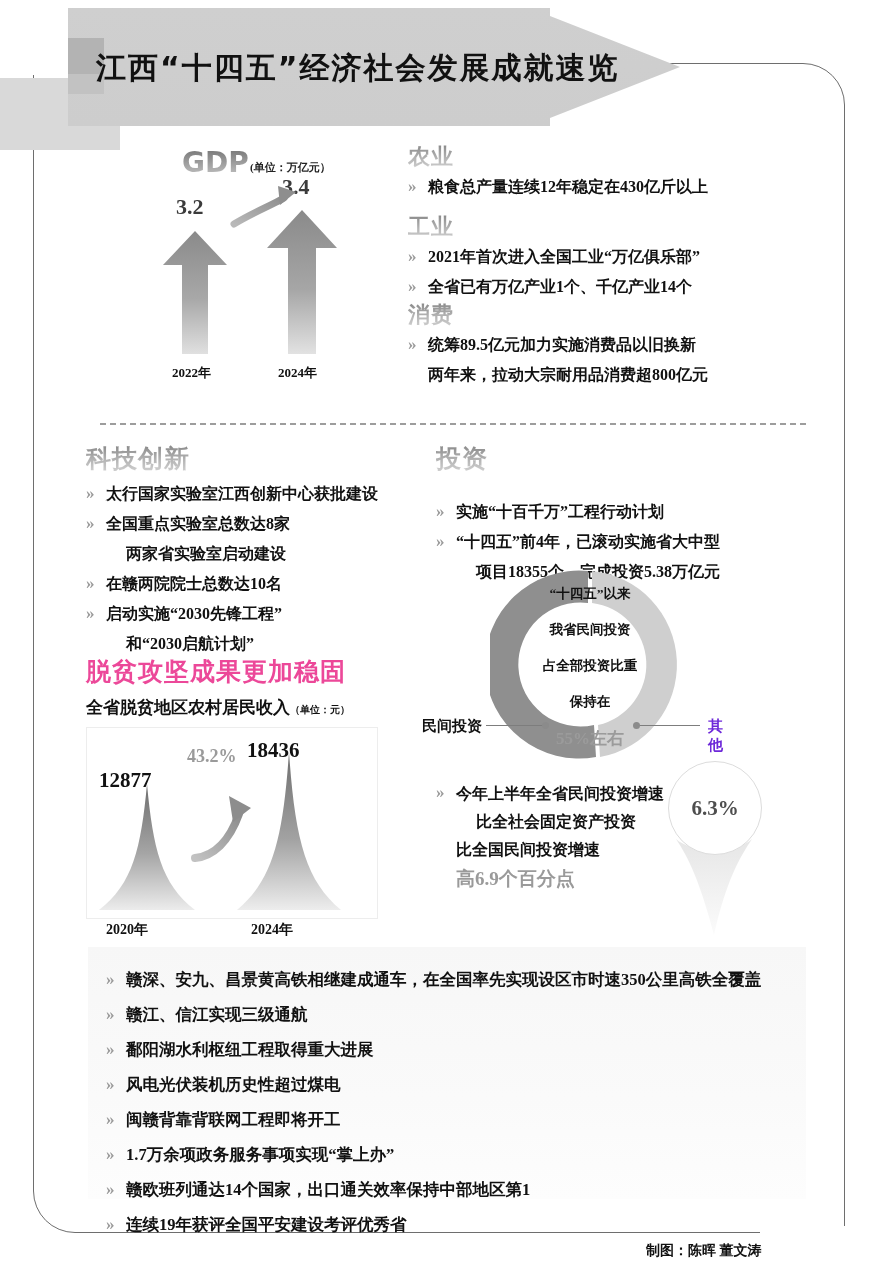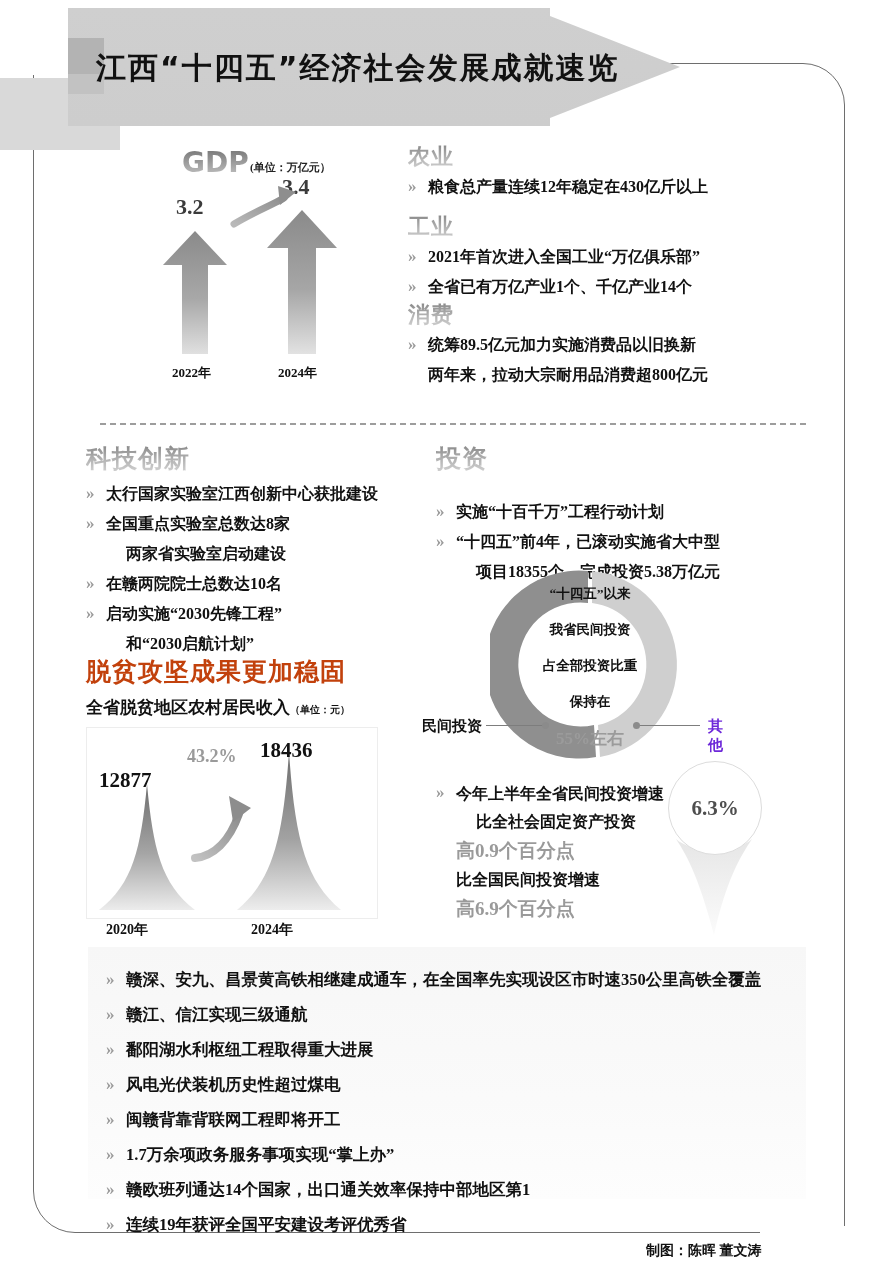--- a/index.html
+++ b/index.html
@@ -58,7 +58,7 @@
   }
   .hdr-dark{
     font-family:"DejaVu Sans","Liberation Sans",sans-serif;
-    font-weight:bold;color:#c2410c;letter-spacing:1px;
+    font-weight:bold;color:#ec4899;letter-spacing:1px;
   }
   .bullet{
     display:inline-block;width:20px;color:#9a9a9a;font-weight:bold;

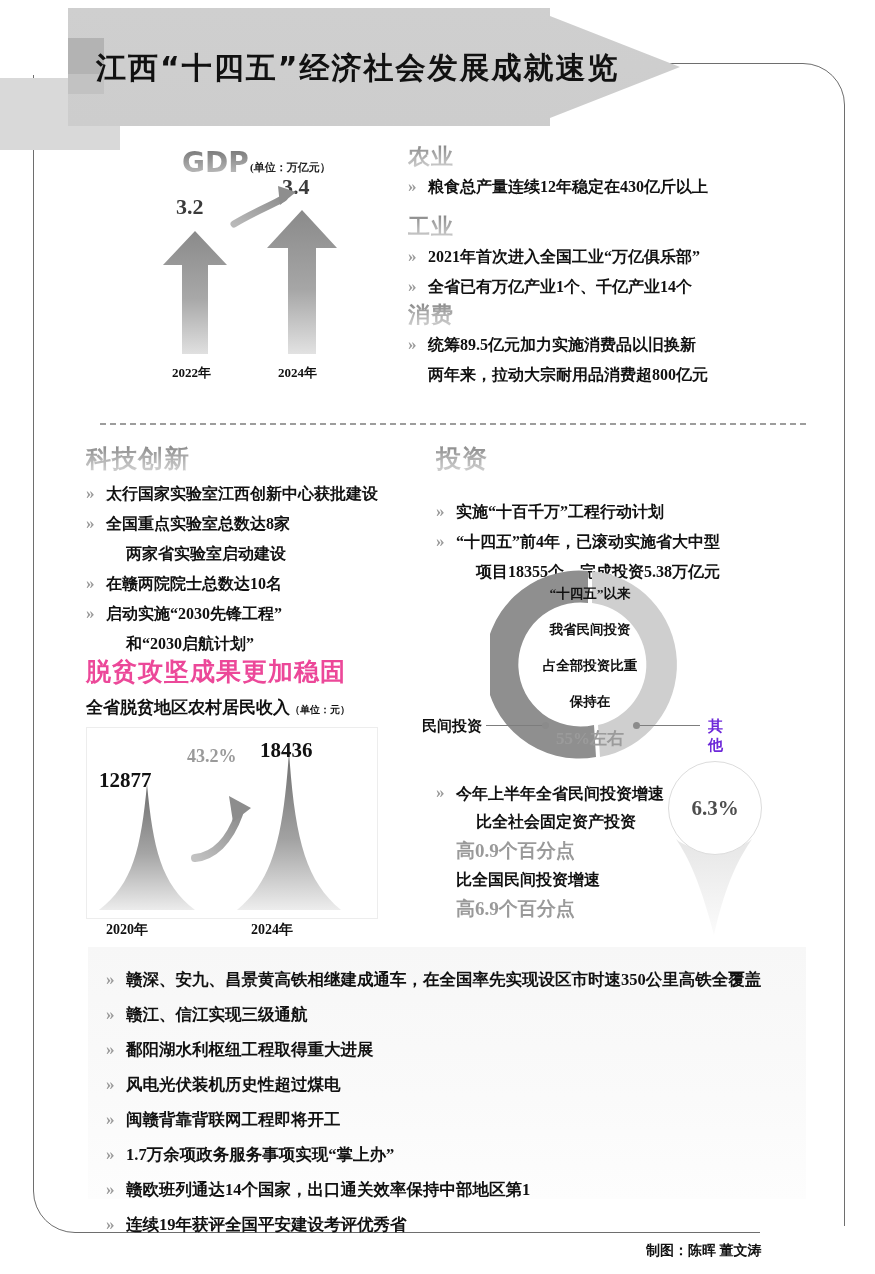--- a/index.html
+++ b/index.html
@@ -117,7 +117,7 @@
   .pov-sub .u{font-size:10px;font-weight:bold;}
   .pov-chart{position:relative;margin-top:8px;width:290px;height:190px;border:1px solid #ededed;}
   .pov-v1{position:absolute;left:12px;top:40px;font-size:21px;font-weight:bold;color:#111;}
-  .pov-v2{position:absolute;left:173px;top:10px;font-size:21px;font-weight:bold;color:#111;}
+  .pov-v2{position:absolute;left:160px;top:10px;font-size:21px;font-weight:bold;color:#111;}
   .pov-pct{position:absolute;left:100px;top:18px;font-size:18px;font-weight:bold;color:#9a9a9a;}
   .pov-l1{position:absolute;left:20px;top:196px;font-size:14px;font-weight:bold;color:#111;}
   .pov-l2{position:absolute;left:165px;top:196px;font-size:14px;font-weight:bold;color:#111;}

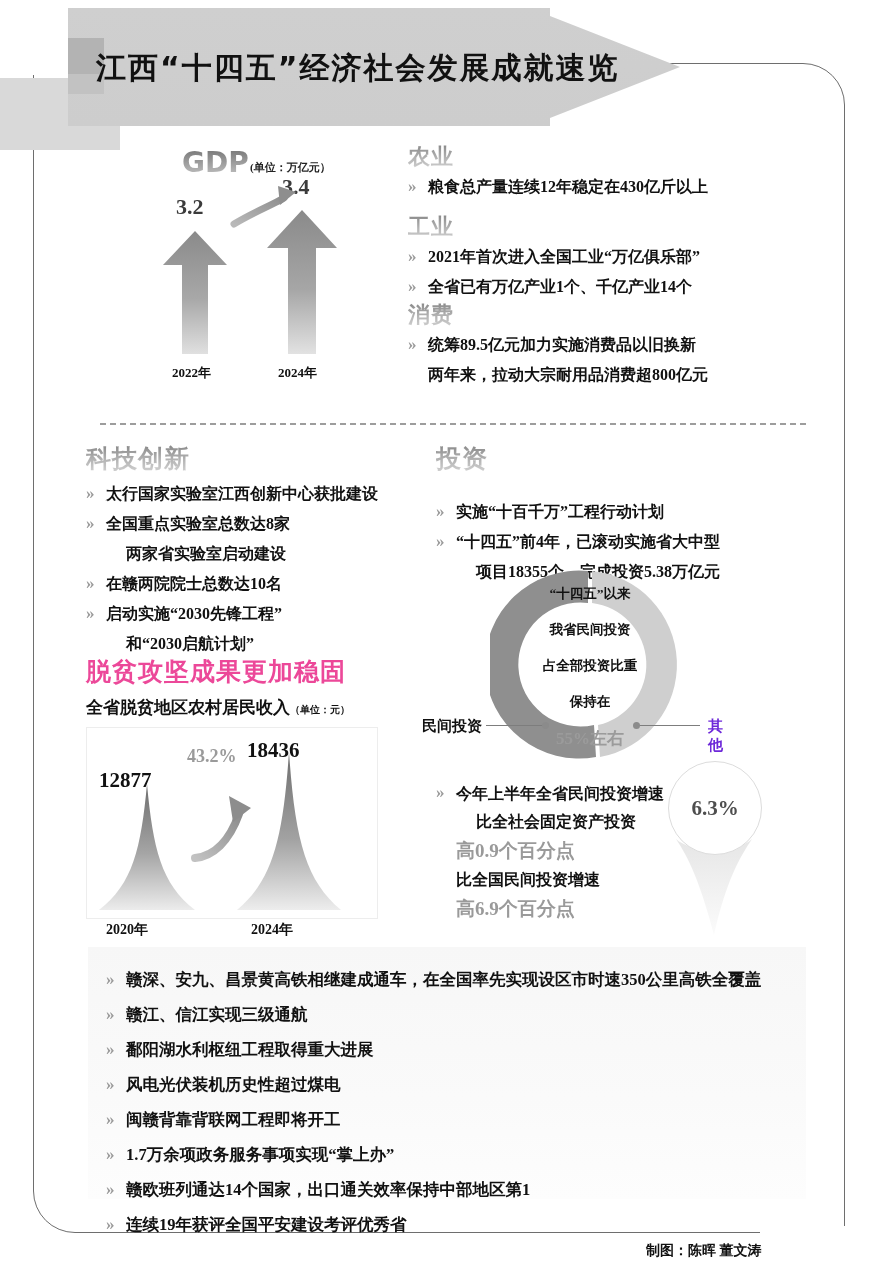--- a/index.html
+++ b/index.html
@@ -391,10 +391,6 @@
     </div>
     <div class="li">
       <span class="bullet" style="visibility:hidden;">»</span>
-      <span class="tx big-gry">高0.9个百分点</span>
-    </div>
-    <div class="li">
-      <span class="bullet" style="visibility:hidden;">»</span>
       <span class="tx blk-line">比全国民间投资增速</span>
     </div>
     <div class="li">

